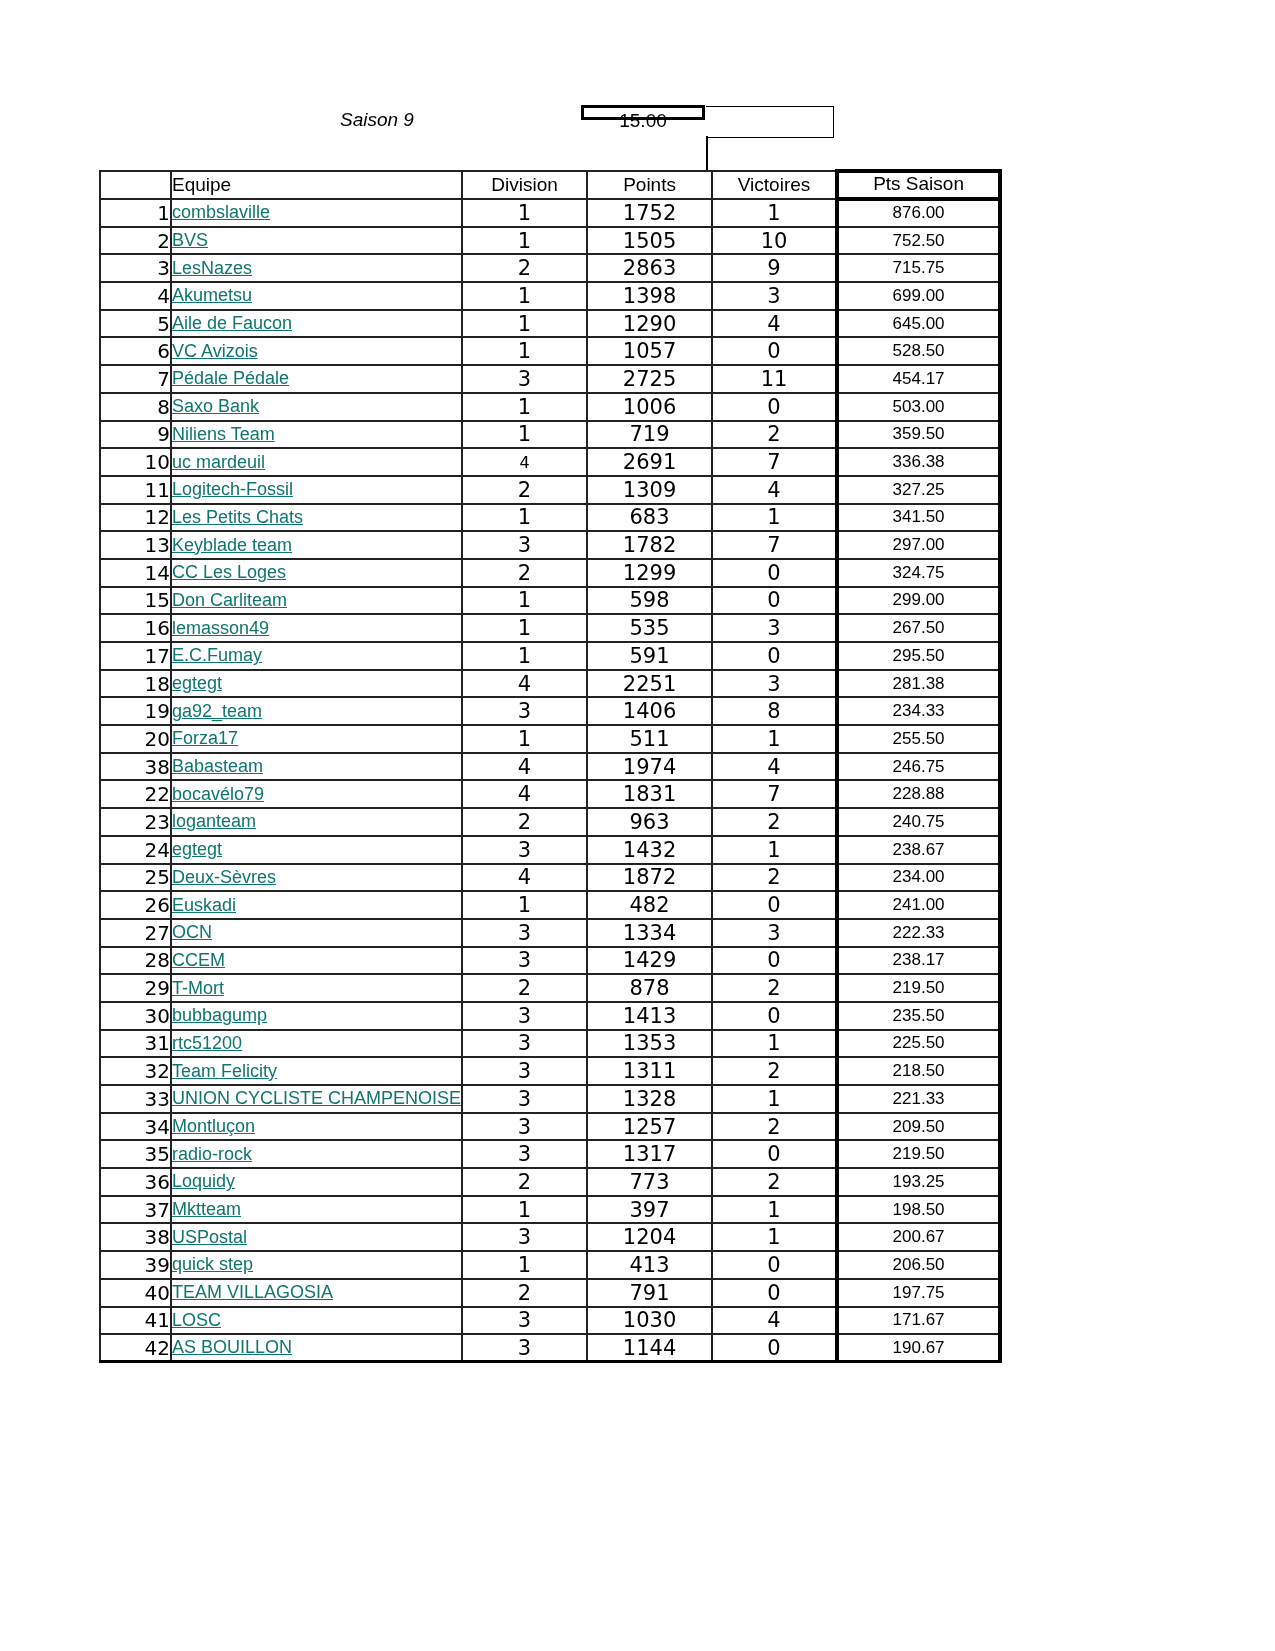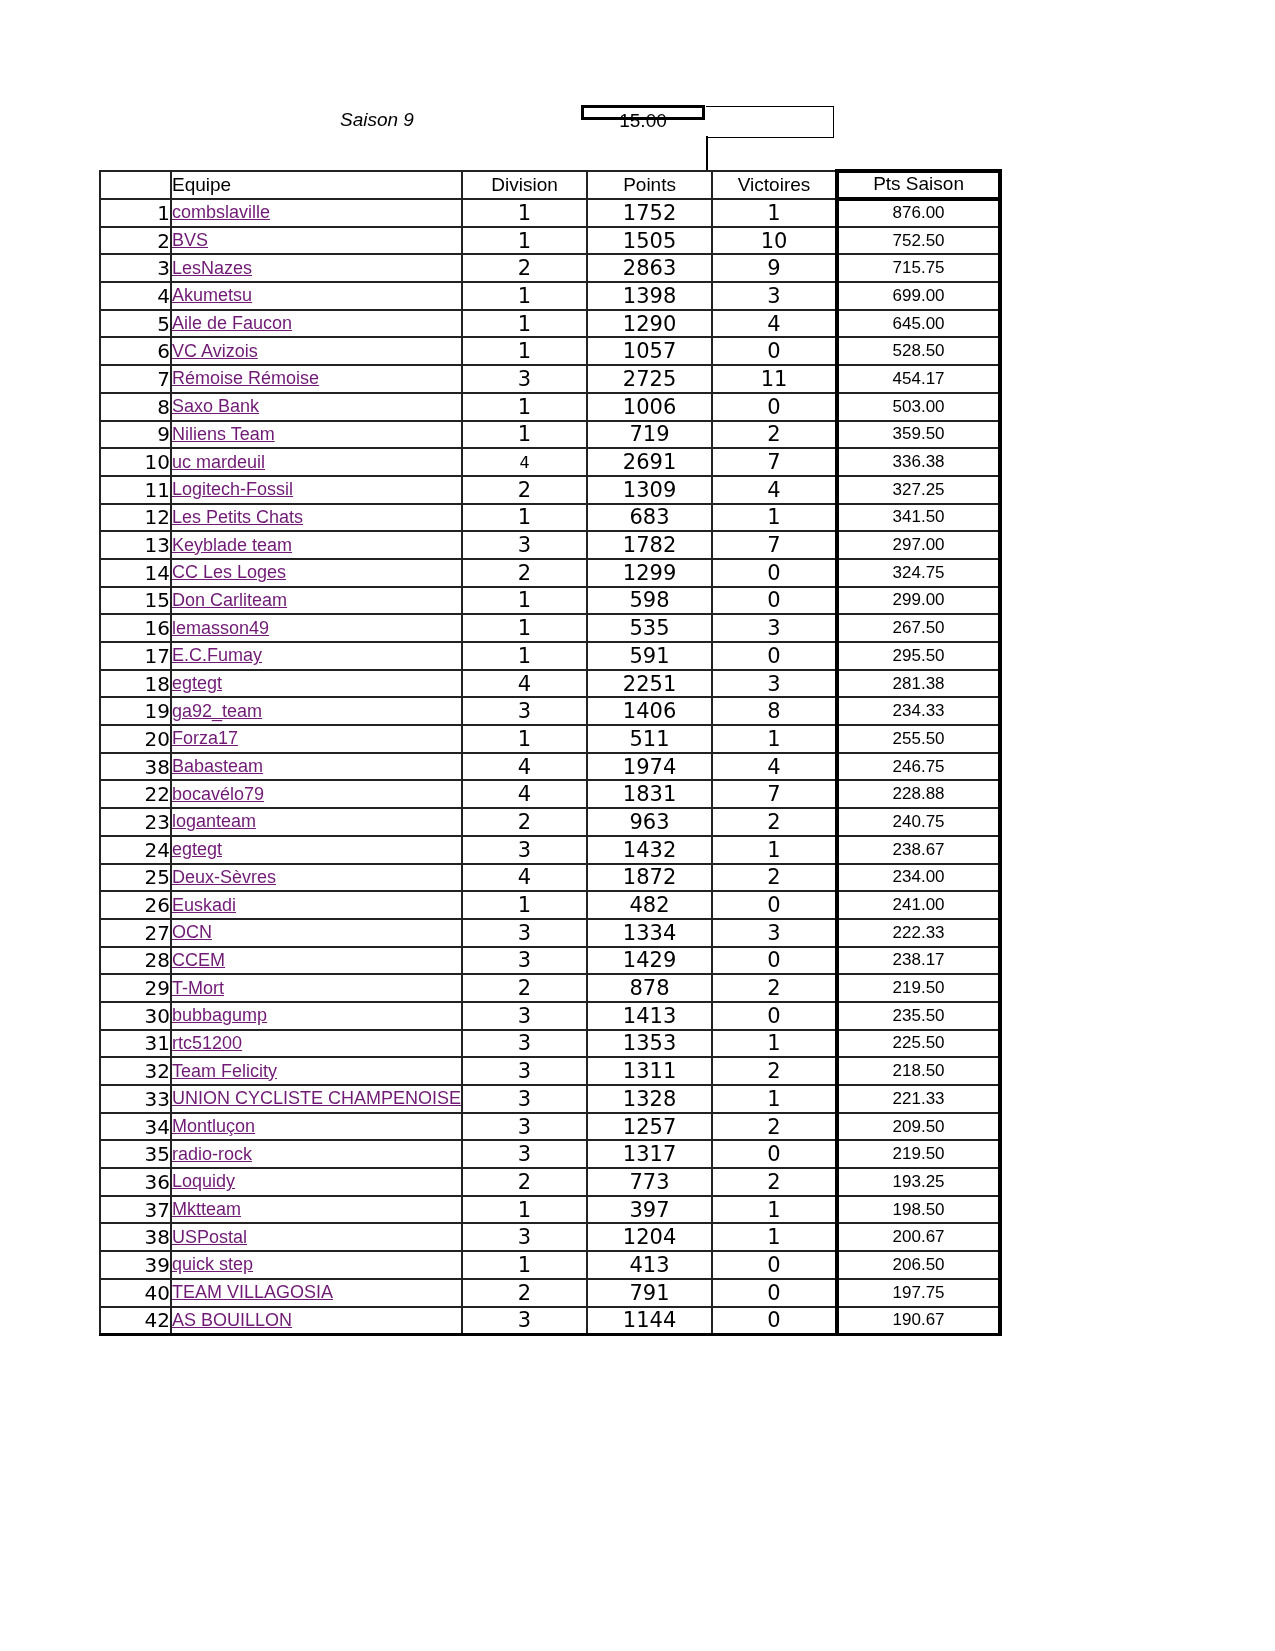--- a/index.html
+++ b/index.html
@@ -28,7 +28,7 @@
   th.h-team { text-align: left; padding-left: 4px; }
   td.rank { text-align: right; padding-right: 5px; font-size: 20px; }
   td.team { text-align: left; padding-left: 3px; font-family: "Liberation Sans", sans-serif; font-size: 18px; }
-  td.team a { color: #701a75; }
+  td.team a { color: #0f766e; }
   td.div, td.pts, td.vic { text-align: center; font-size: 21px; }
   td.div.small { font-size: 16px; }
   td.season { text-align: center; font-size: 17px; font-family: "Liberation Sans", sans-serif; }

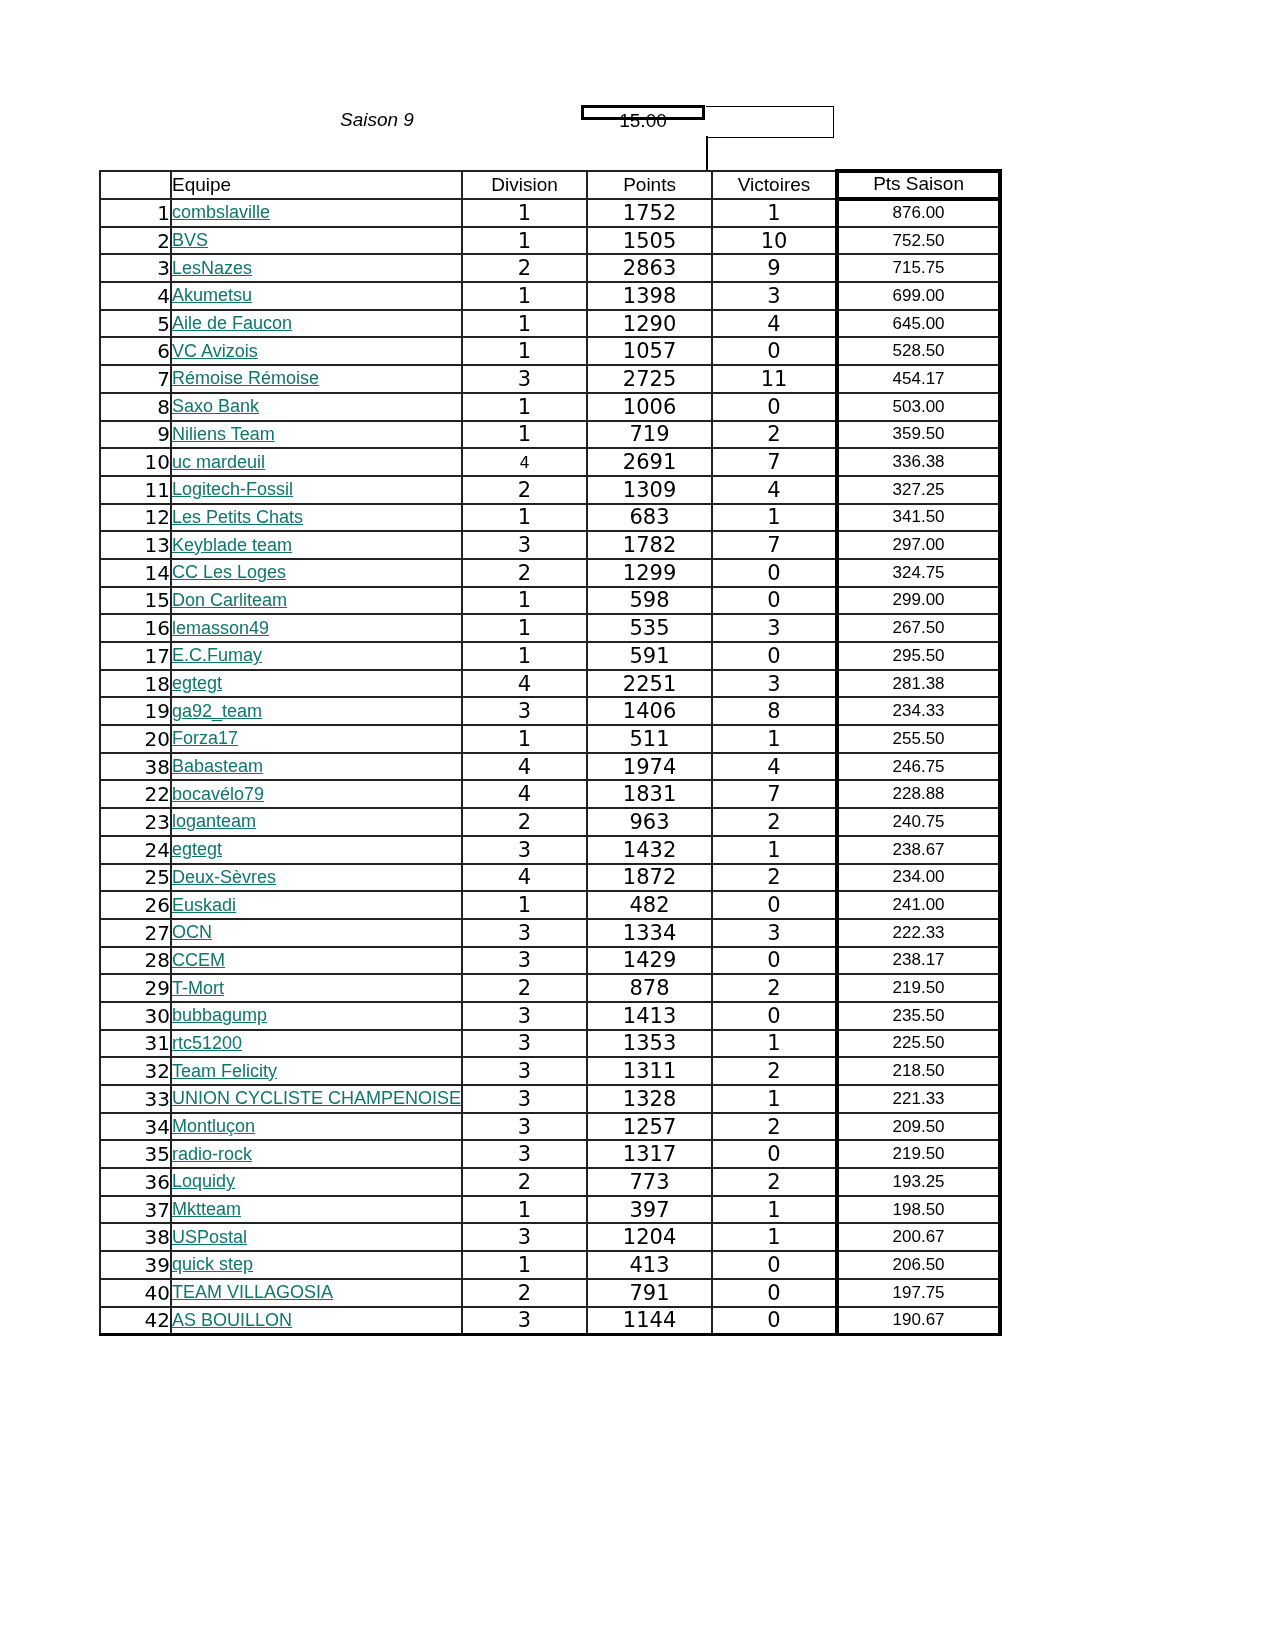--- a/index.html
+++ b/index.html
@@ -115,7 +115,7 @@
       </tr>
       <tr>
         <td class="rank">7</td>
-        <td class="team"><a href="#">Rémoise Rémoise</a></td>
+        <td class="team"><a href="#">Pédale Pédale</a></td>
         <td class="div">3</td>
         <td class="pts">2725</td>
         <td class="vic">11</td>

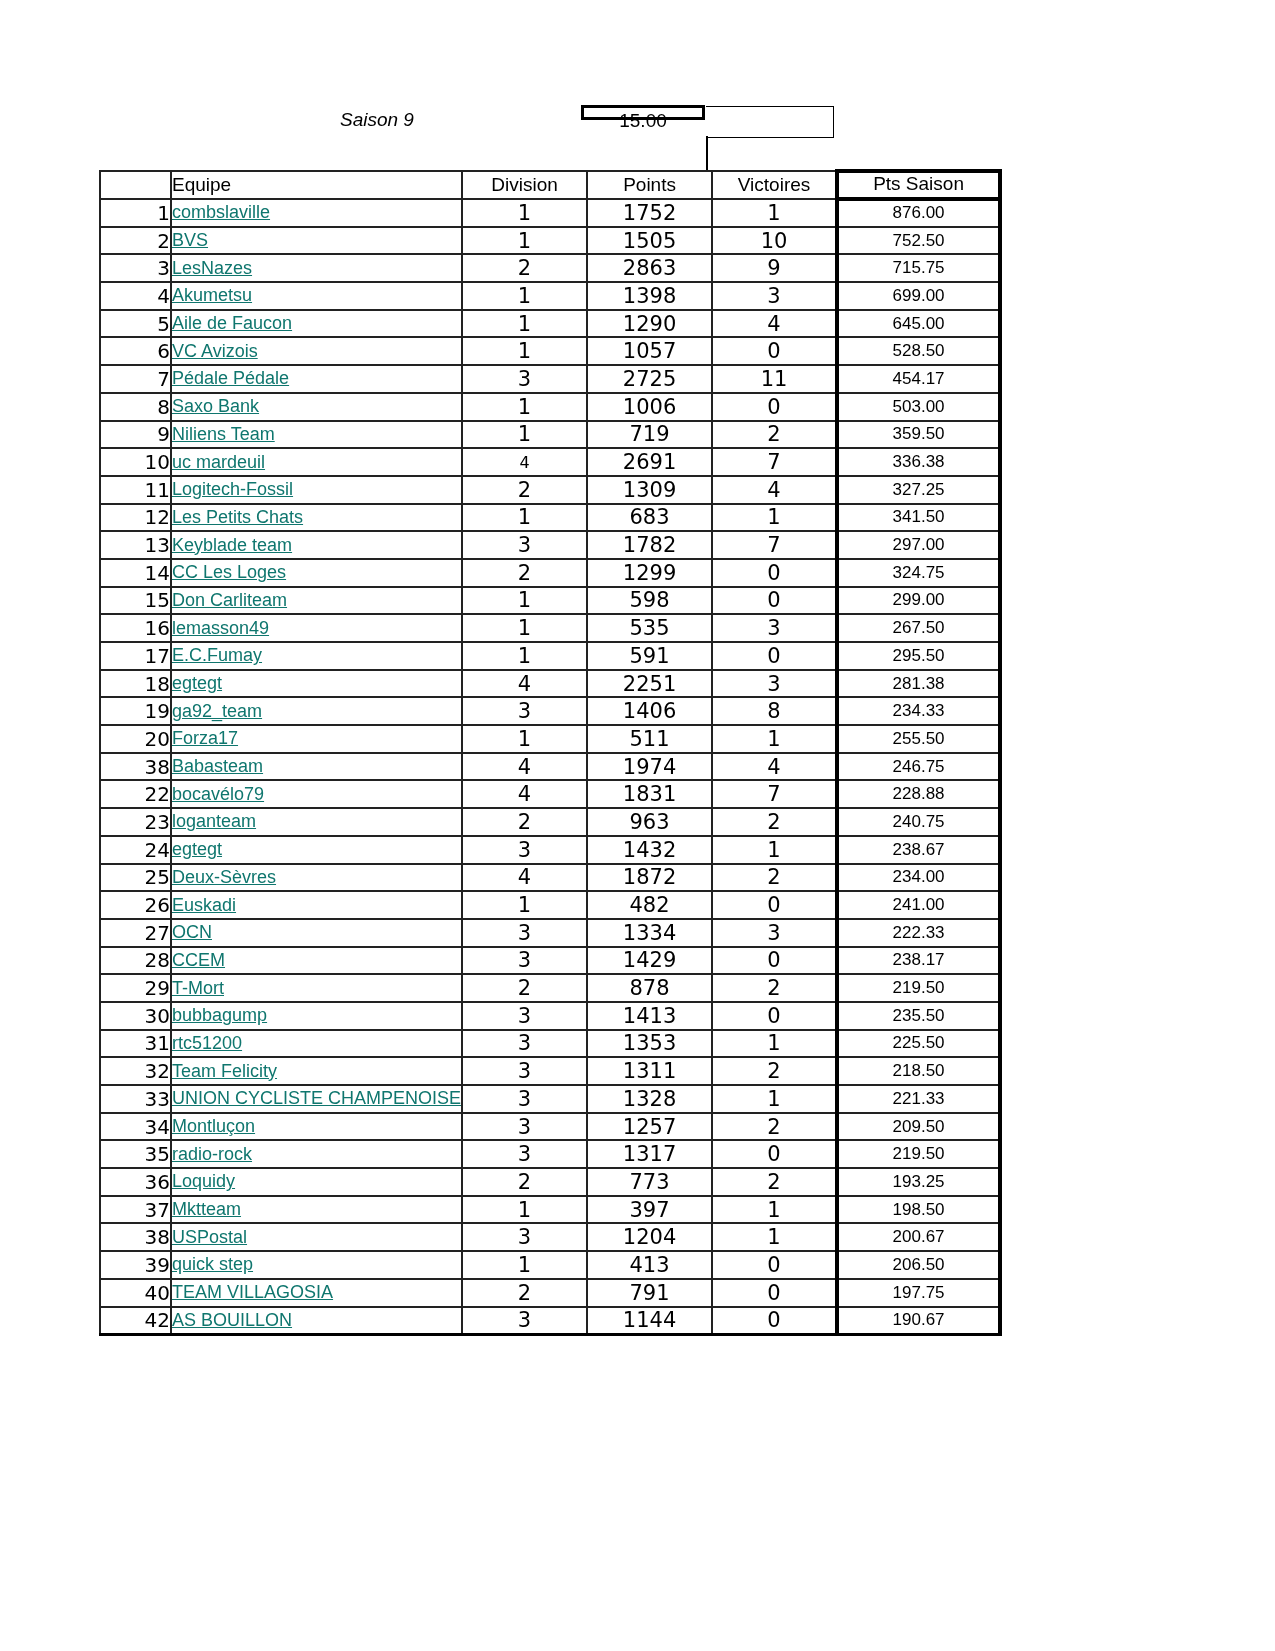--- a/index.html
+++ b/index.html
@@ -386,6 +386,14 @@
         <td class="season">197.75</td>
       </tr>
       <tr>
+        <td class="rank">41</td>
+        <td class="team"><a href="#">LOSC</a></td>
+        <td class="div">3</td>
+        <td class="pts">1030</td>
+        <td class="vic">4</td>
+        <td class="season">171.67</td>
+      </tr>
+      <tr>
         <td class="rank">42</td>
         <td class="team"><a href="#">AS BOUILLON</a></td>
         <td class="div">3</td>

